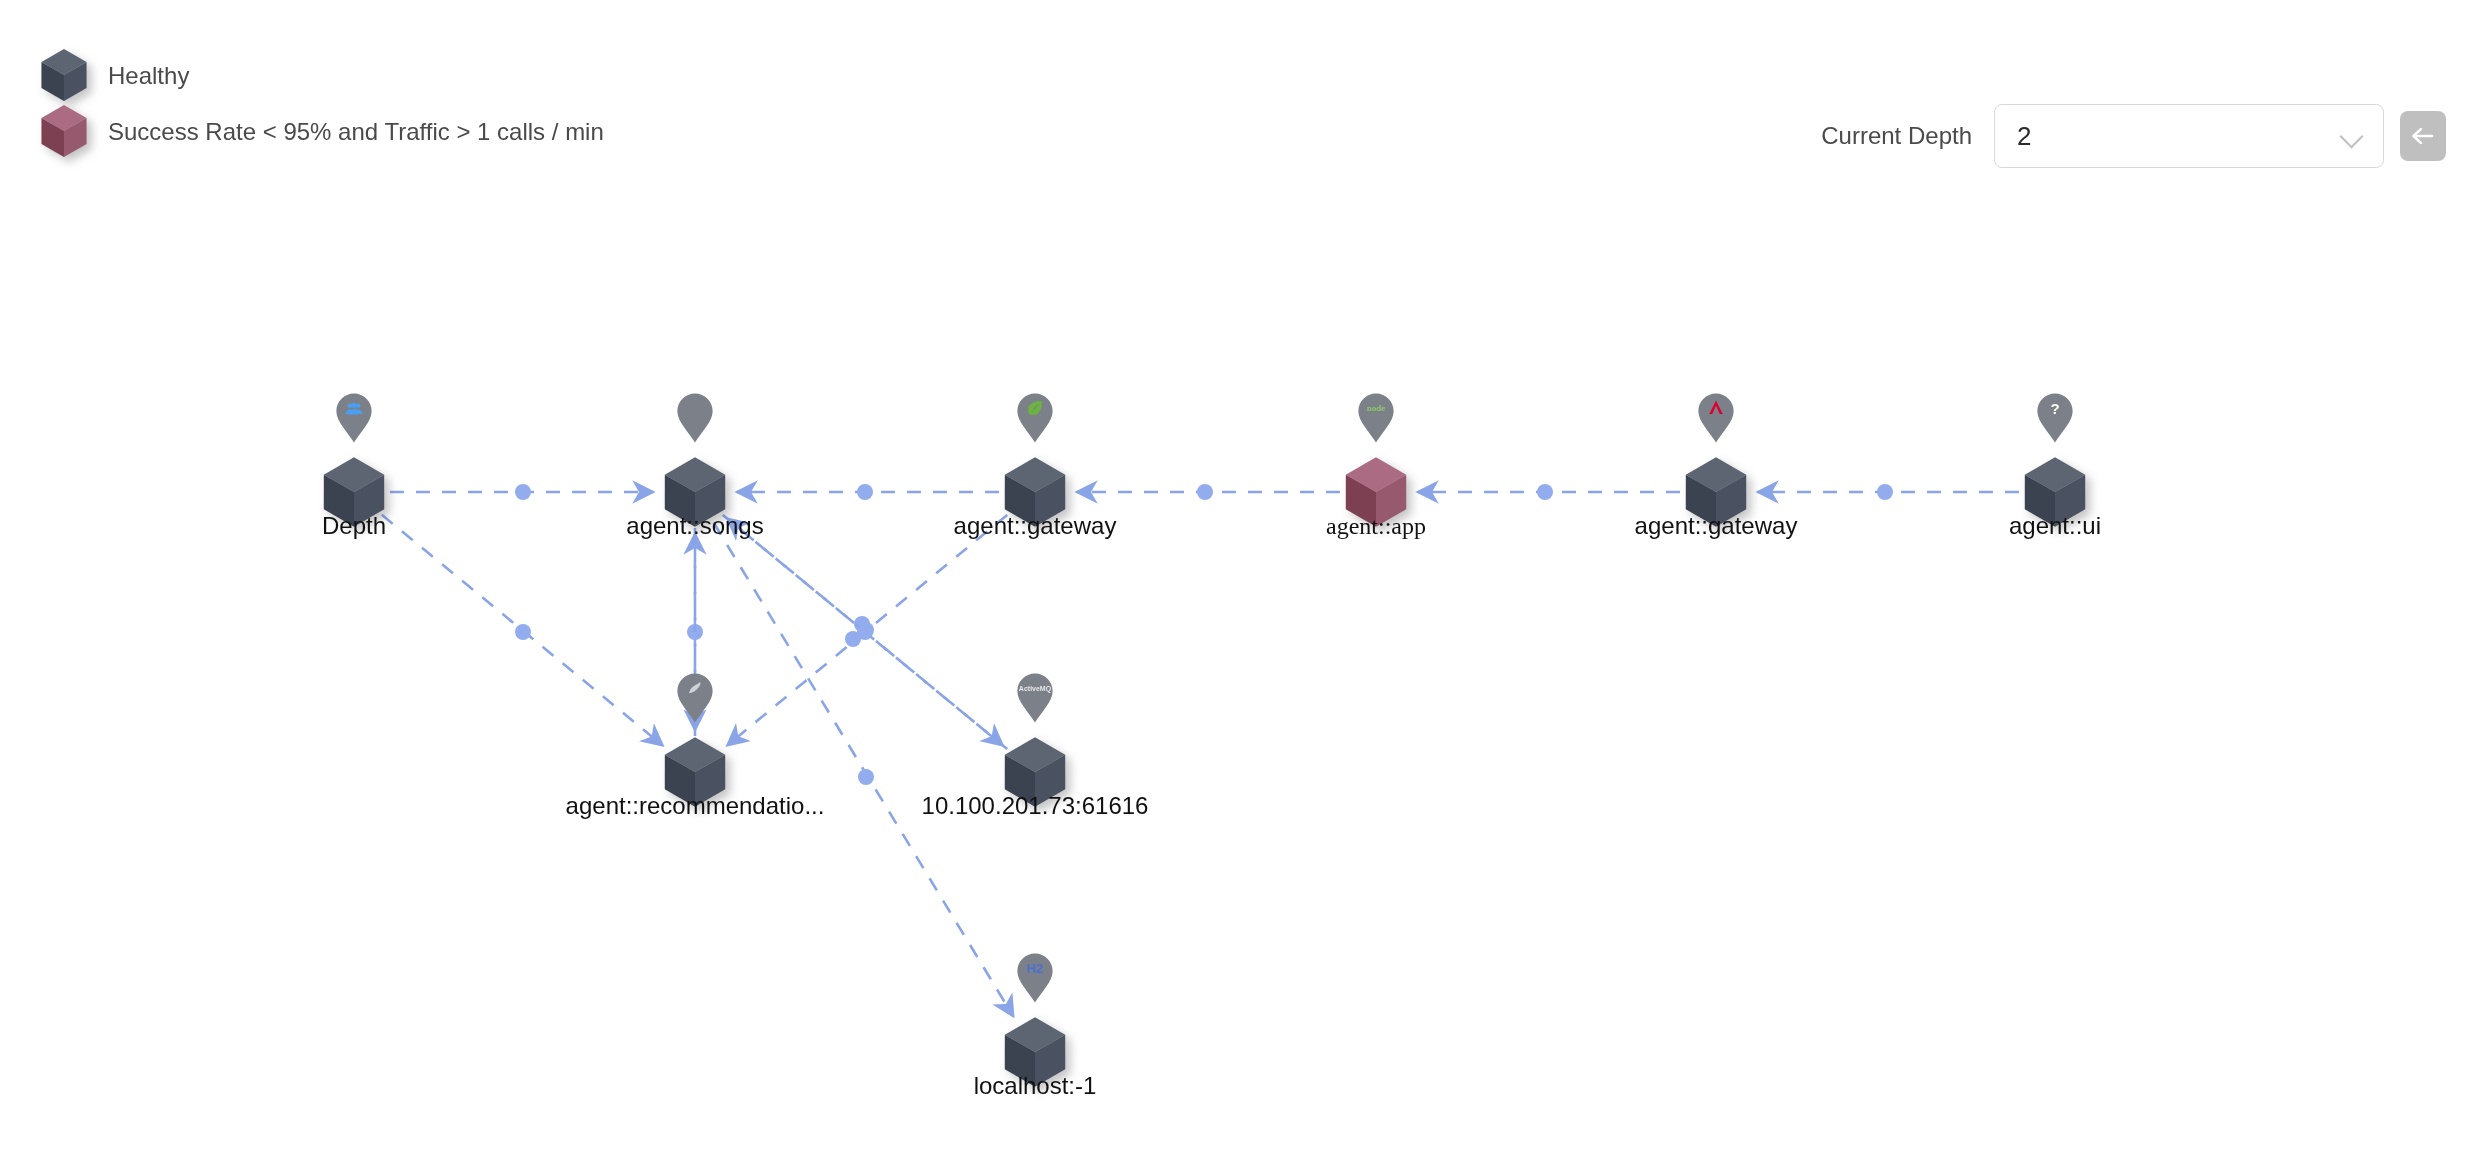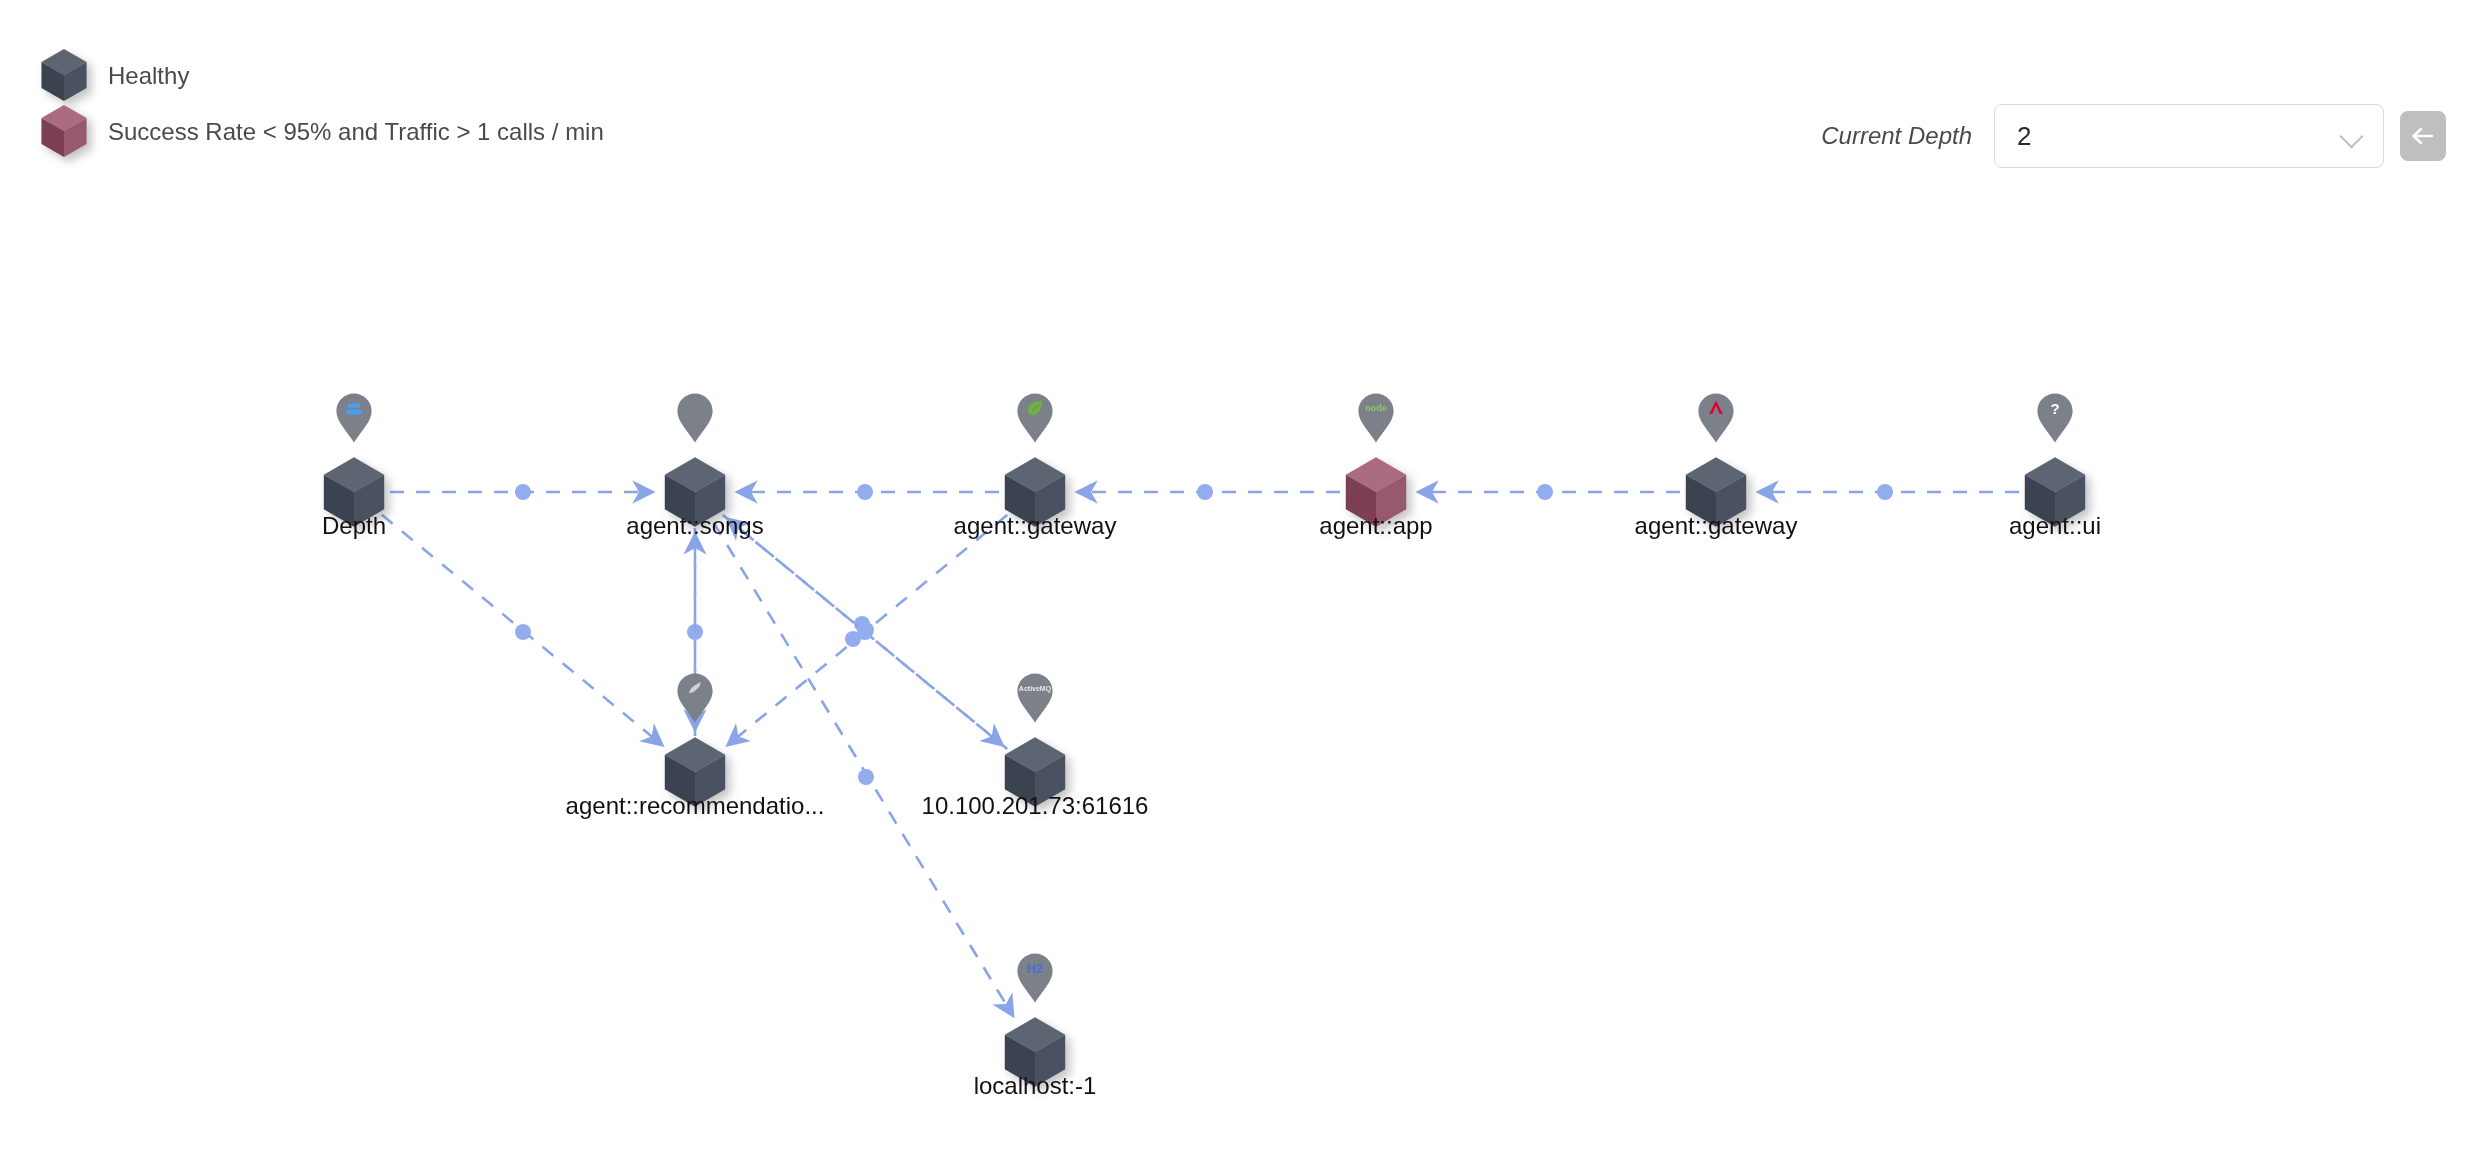--- a/index.html
+++ b/index.html
@@ -22,7 +22,7 @@
     position:absolute;right:28px;top:104px;
     display:flex;align-items:center;height:64px;
   }
-  #depth-label{font-size:24px;color:#4a4a4a;margin-right:22px;white-space:nowrap;line-height:1;font-style:italic;}
+  #depth-label{font-size:24px;color:#4a4a4a;margin-right:22px;white-space:nowrap;line-height:1;}
   #depth-select{
     width:390px;height:64px;border:1px solid #d9d9d9;border-radius:8px;
     background:#fff;display:flex;align-items:center;justify-content:space-between;

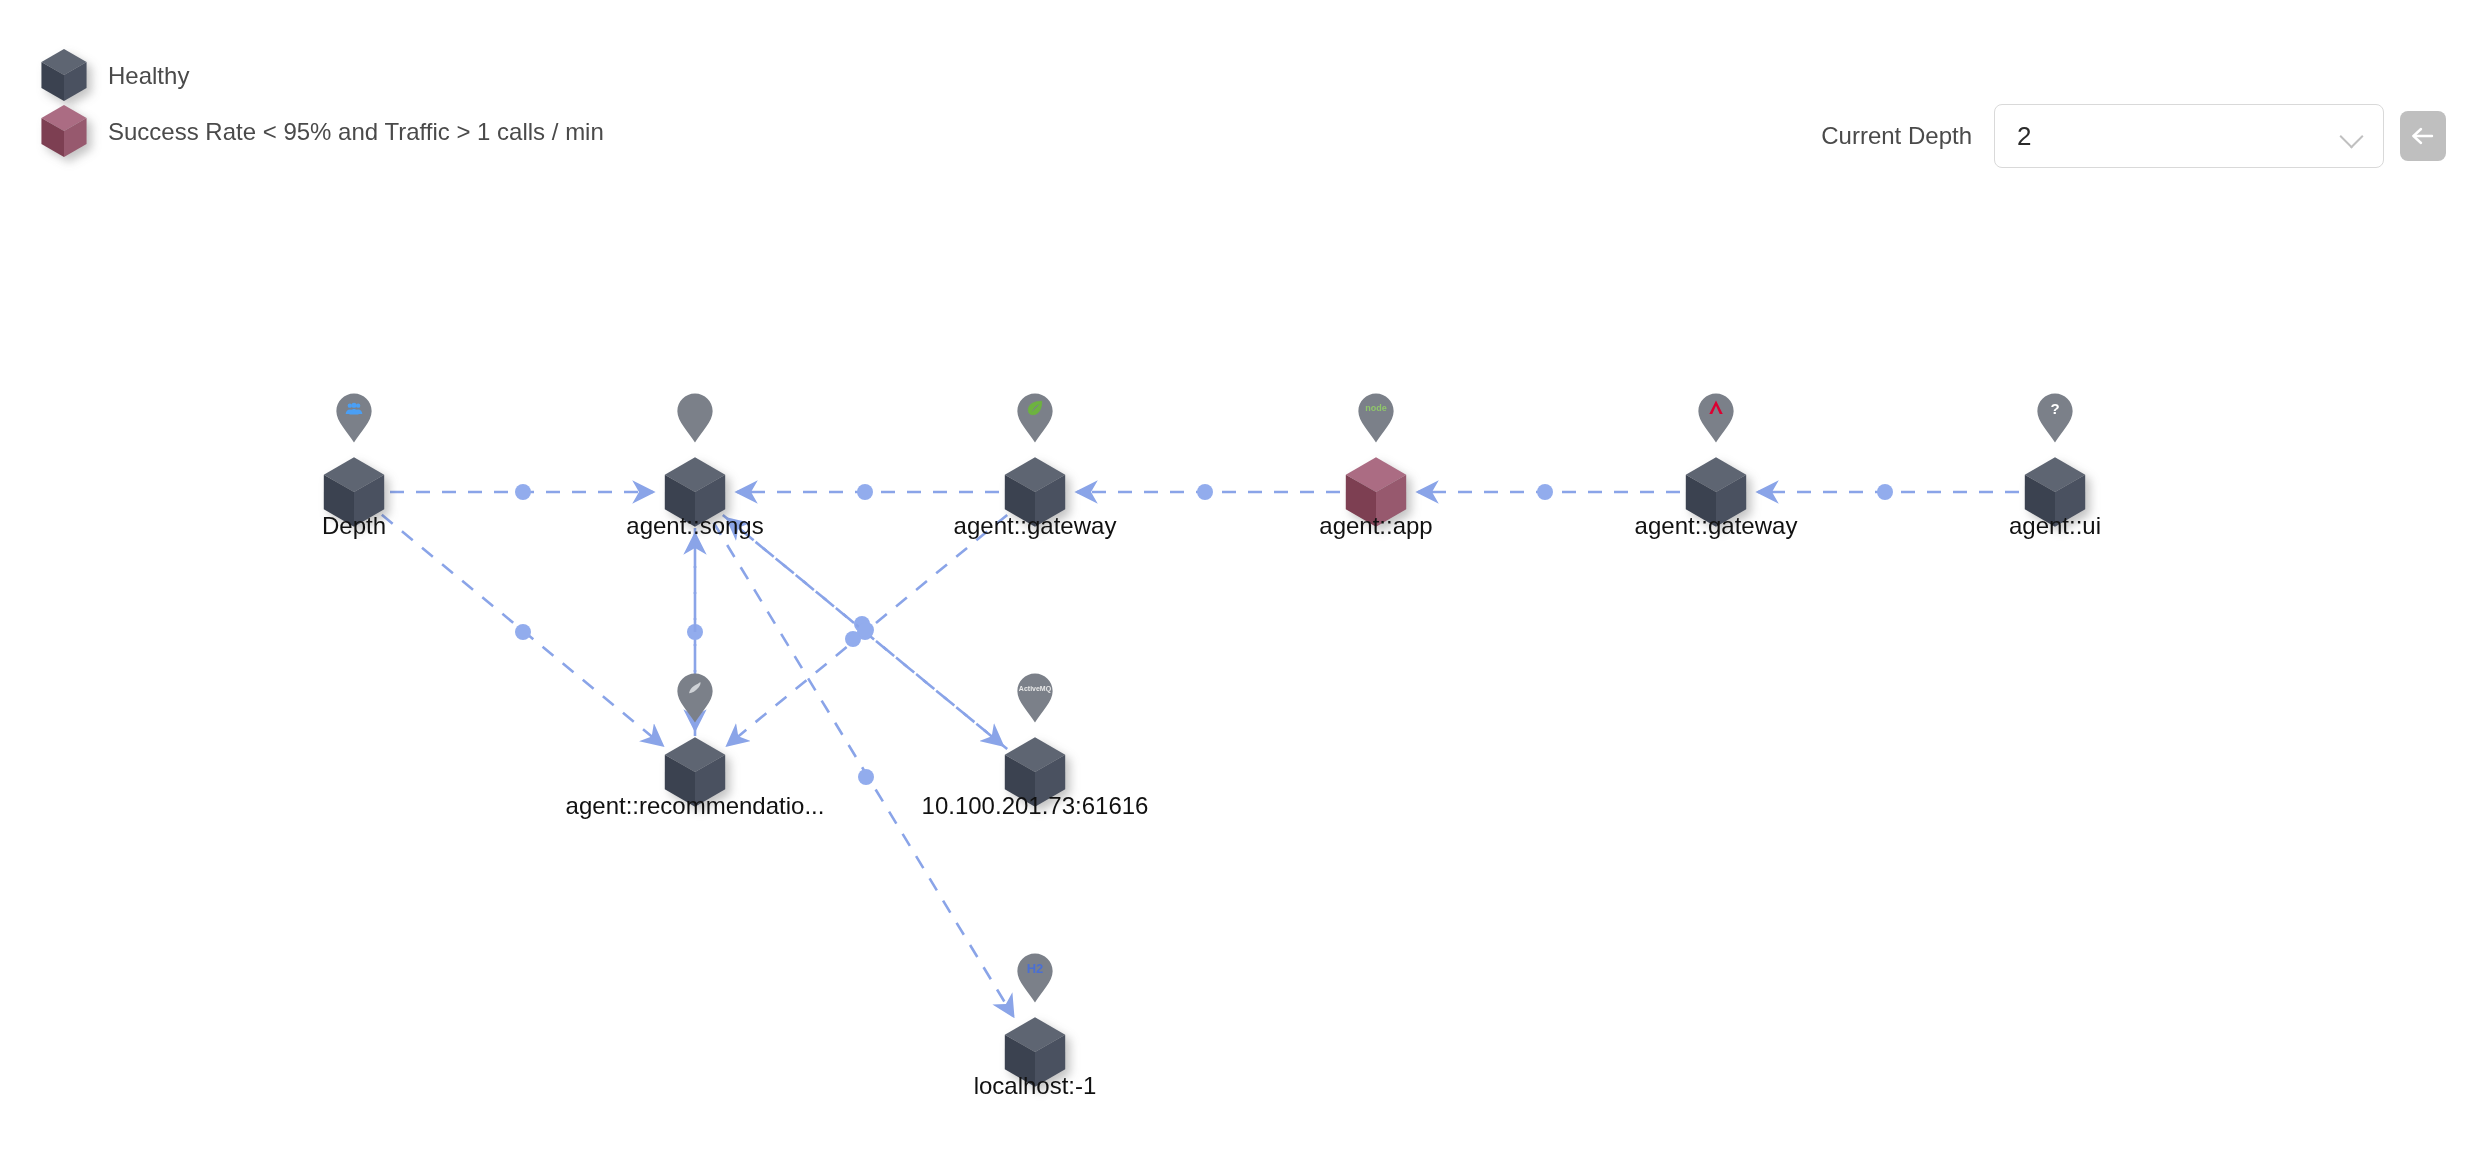--- a/index.html
+++ b/index.html
@@ -180,7 +180,7 @@
       </div>
       <div class="node-label">agent::gateway</div>
     </div>
-    <div class="node" style="left: 1376px; top: 492px; width: 70px;">
+    <div class="node" style="left: 1376px; top: 492px; width: 70px; font-family: Liberation Serif, serif;">
       <div class="node-pin" style="top: -64px; width: 38px; height: 52px; position: absolute;">
         <svg width="38" height="52" viewBox="0 0 56 76" style="display: block;">
           <path d="M28,2 C13.6,2 2,13.6 2,28 C2,43 18,58 28,74 C38,58 54,43 54,28 C54,13.6 42.4,2 28,2 Z" fill="#7b8089"></path>

